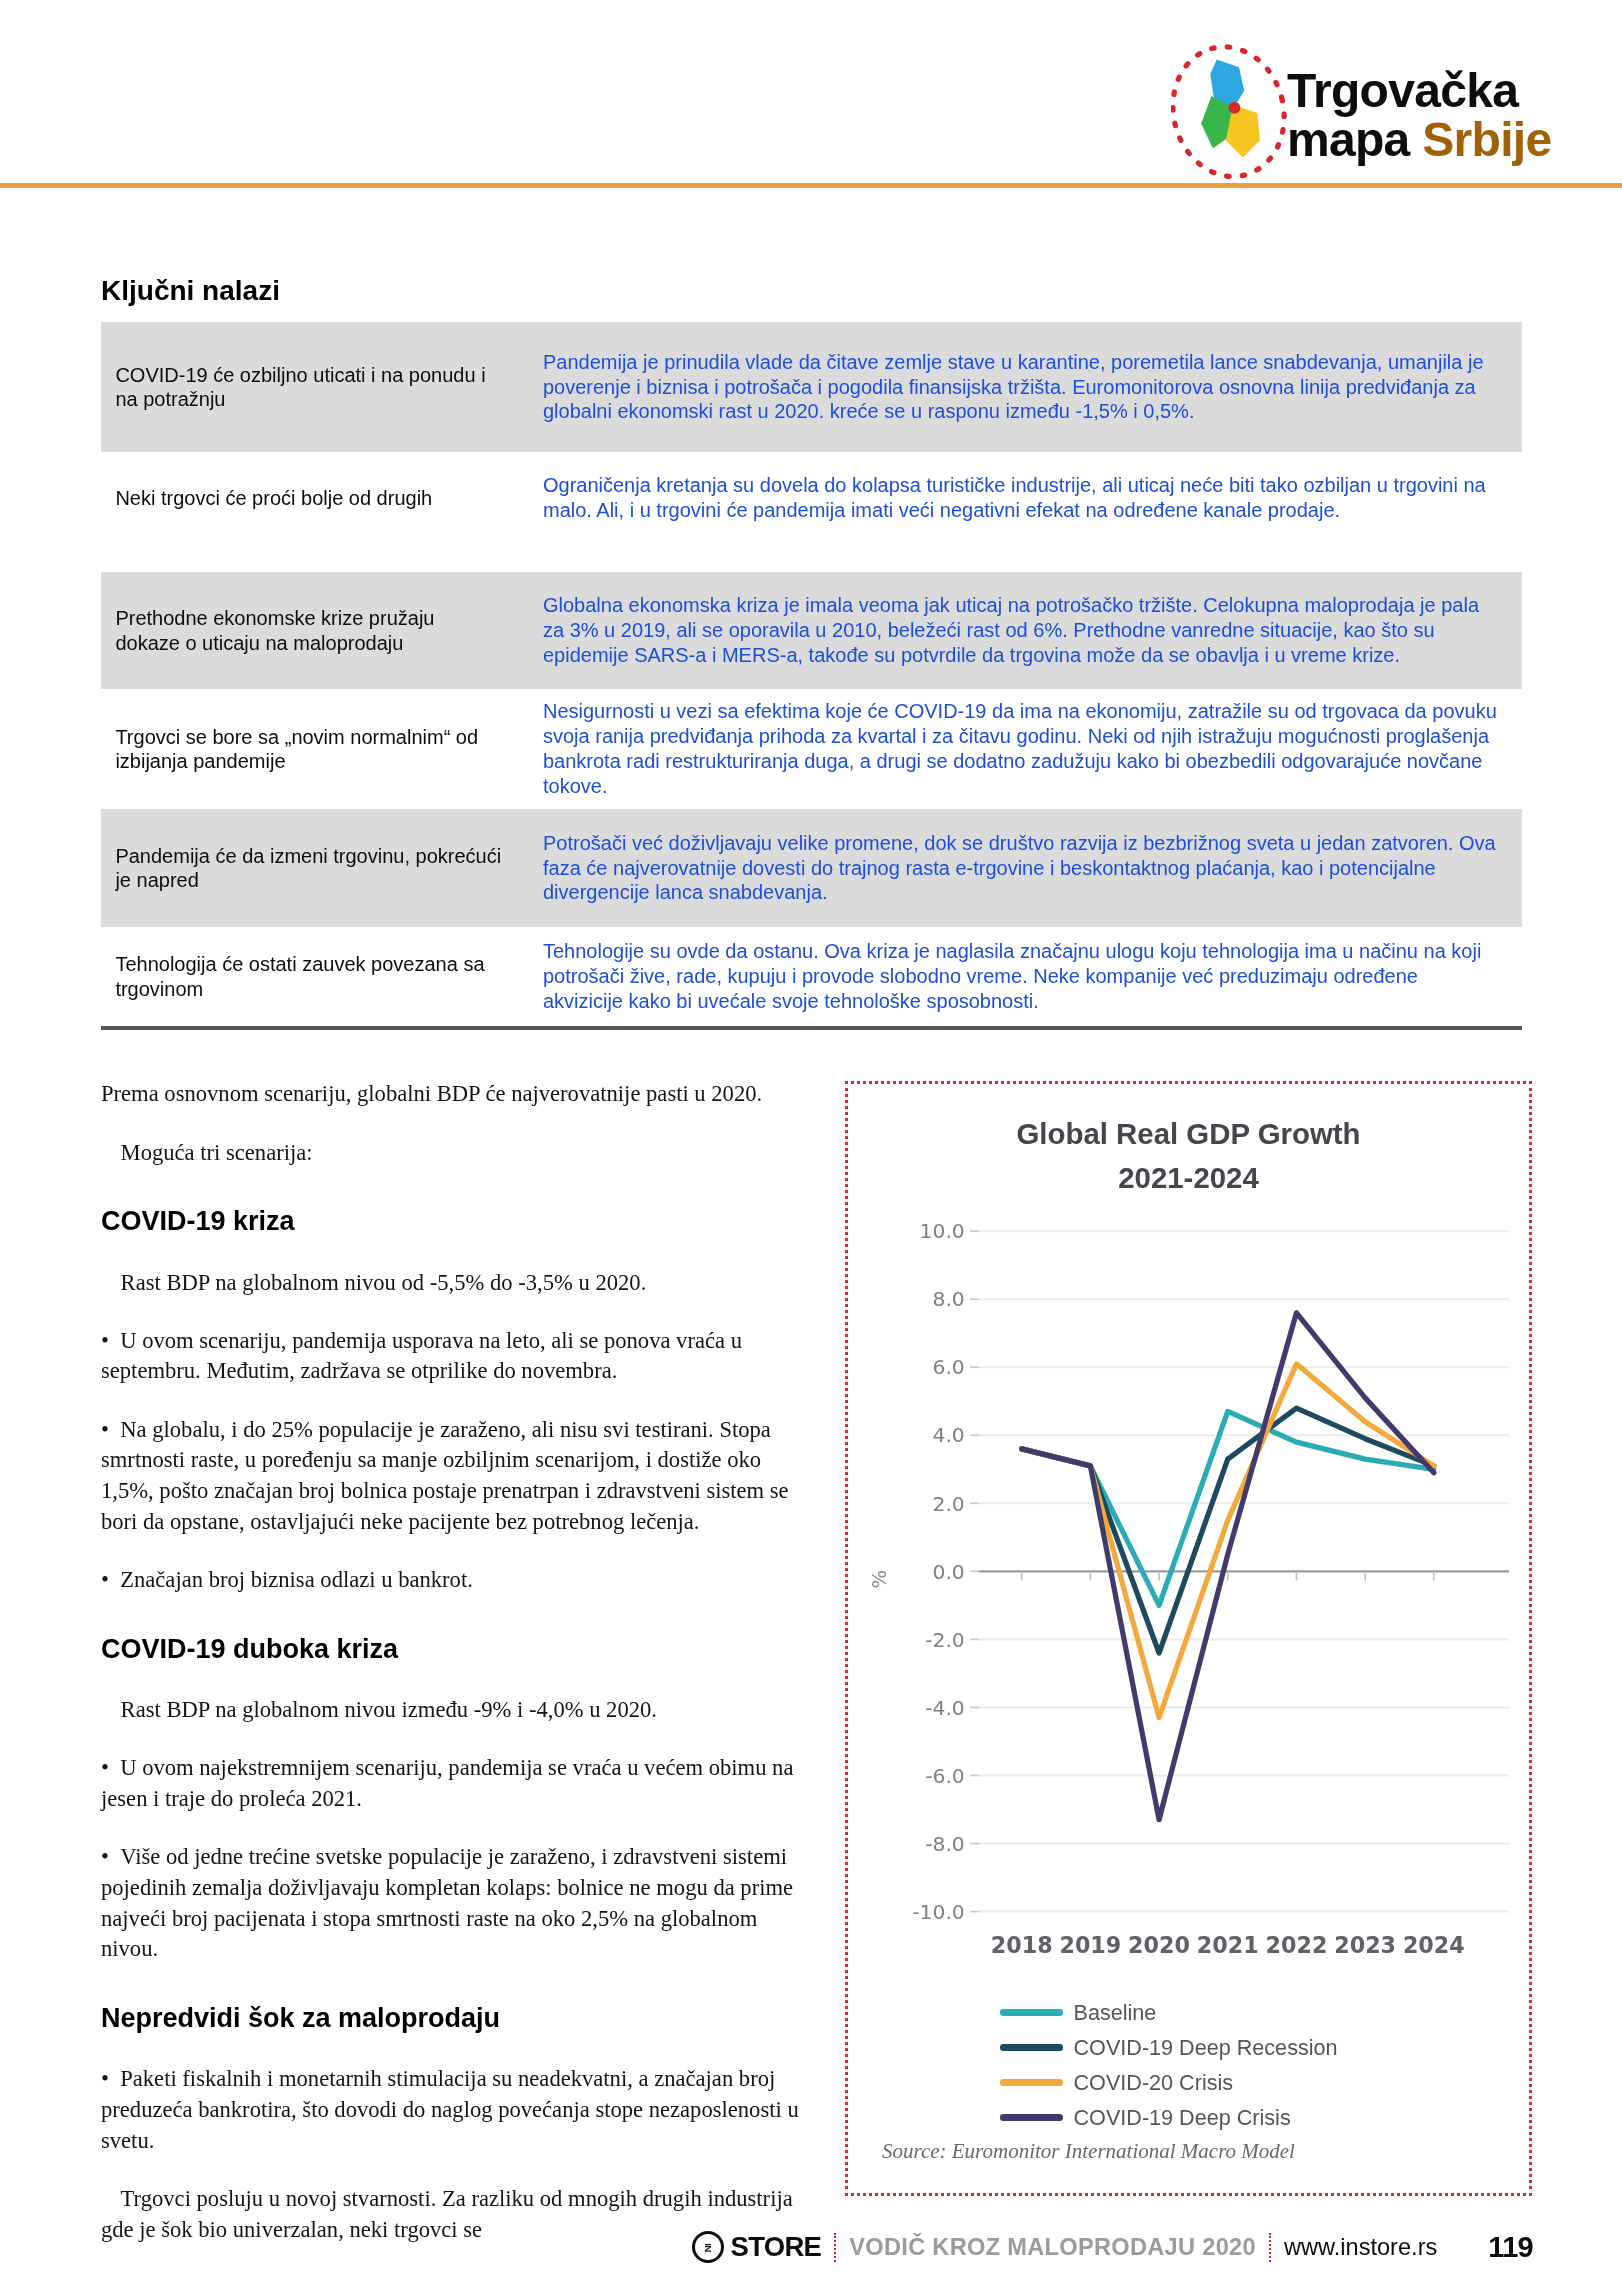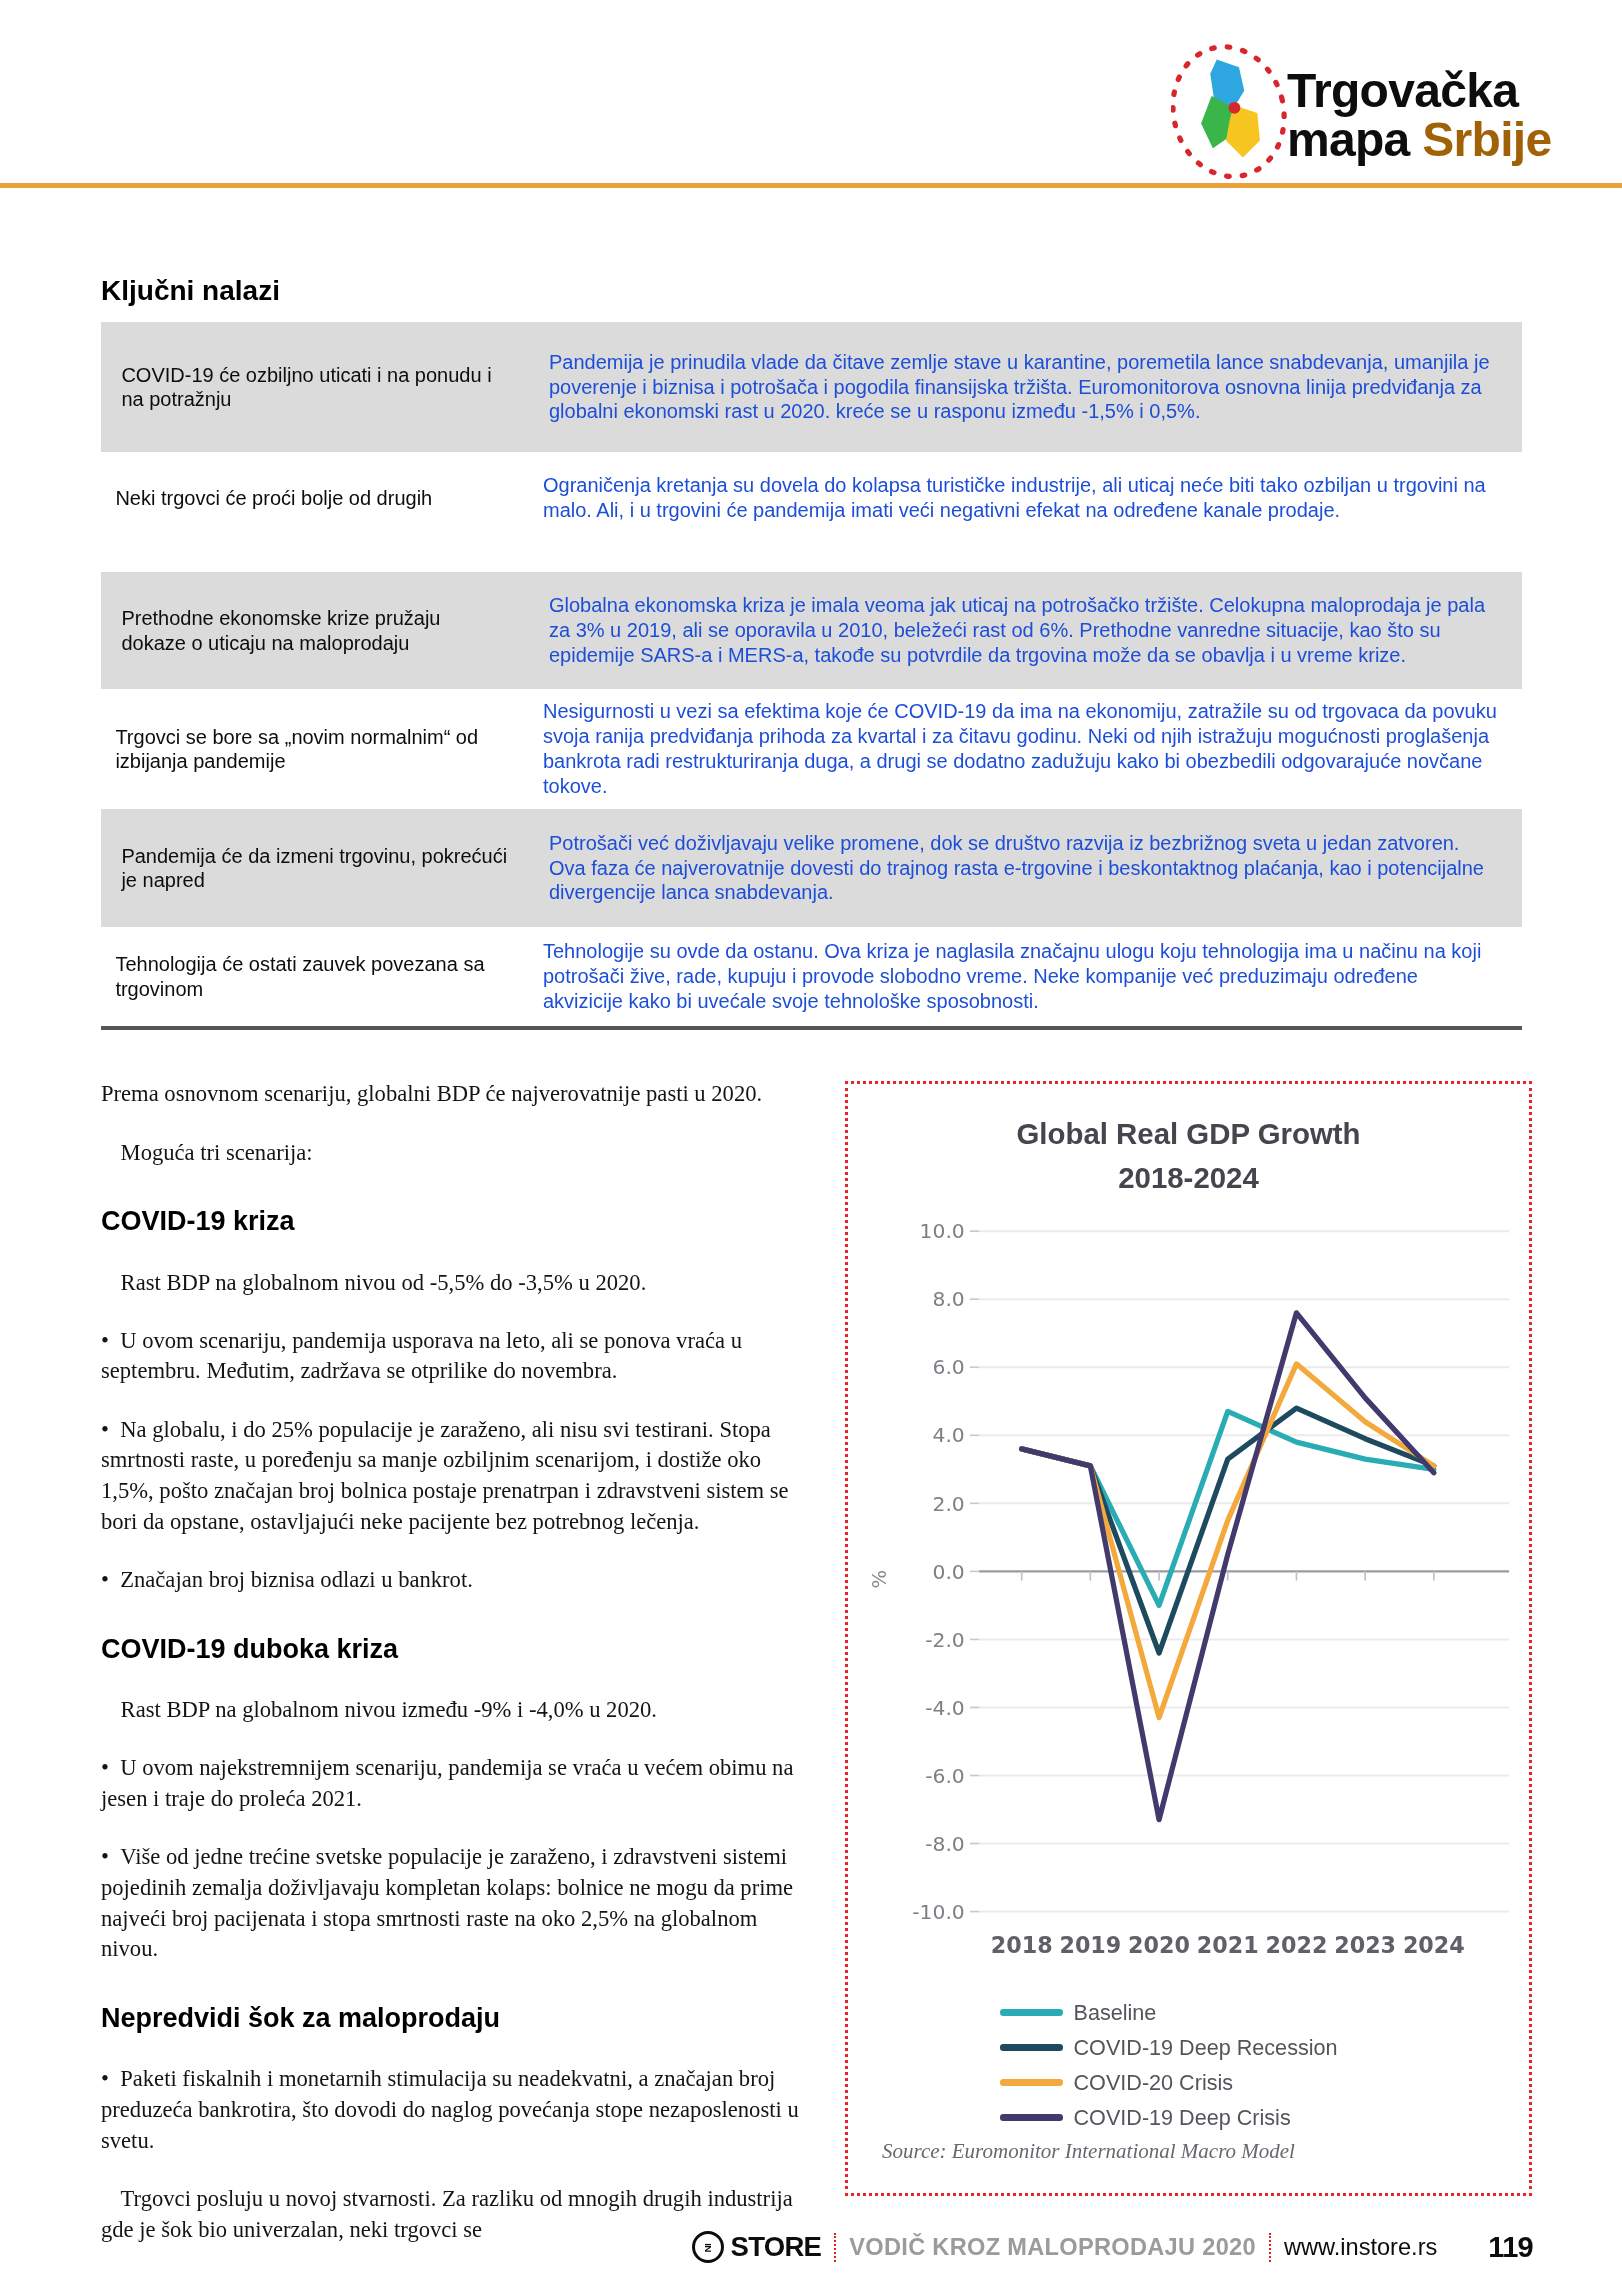--- a/index.html
+++ b/index.html
@@ -20,7 +20,7 @@
   .kf-title{position:absolute;left:101px;top:275px;font-size:28px;font-weight:bold;color:#000;}
   .kf-table{position:absolute;left:101px;top:322px;width:1421px;border-bottom:4.6px solid #55555a;}
   .kf-row{display:flex;}
-  .kf-row.gray{background:#DBDBDB;padding-left:6px;}
+  .kf-row.gray{background:#DBDBDB;}
   .kf-label{flex:0 0 389px;padding:6.5px 29.4px 6.5px 14.4px;display:flex;align-items:center;
             font-size:20px;line-height:1.22;color:#0d0d0d;}
   .kf-text{flex:1;padding:6.5px 23.6px 6.5px 9.2px;display:flex;align-items:center;

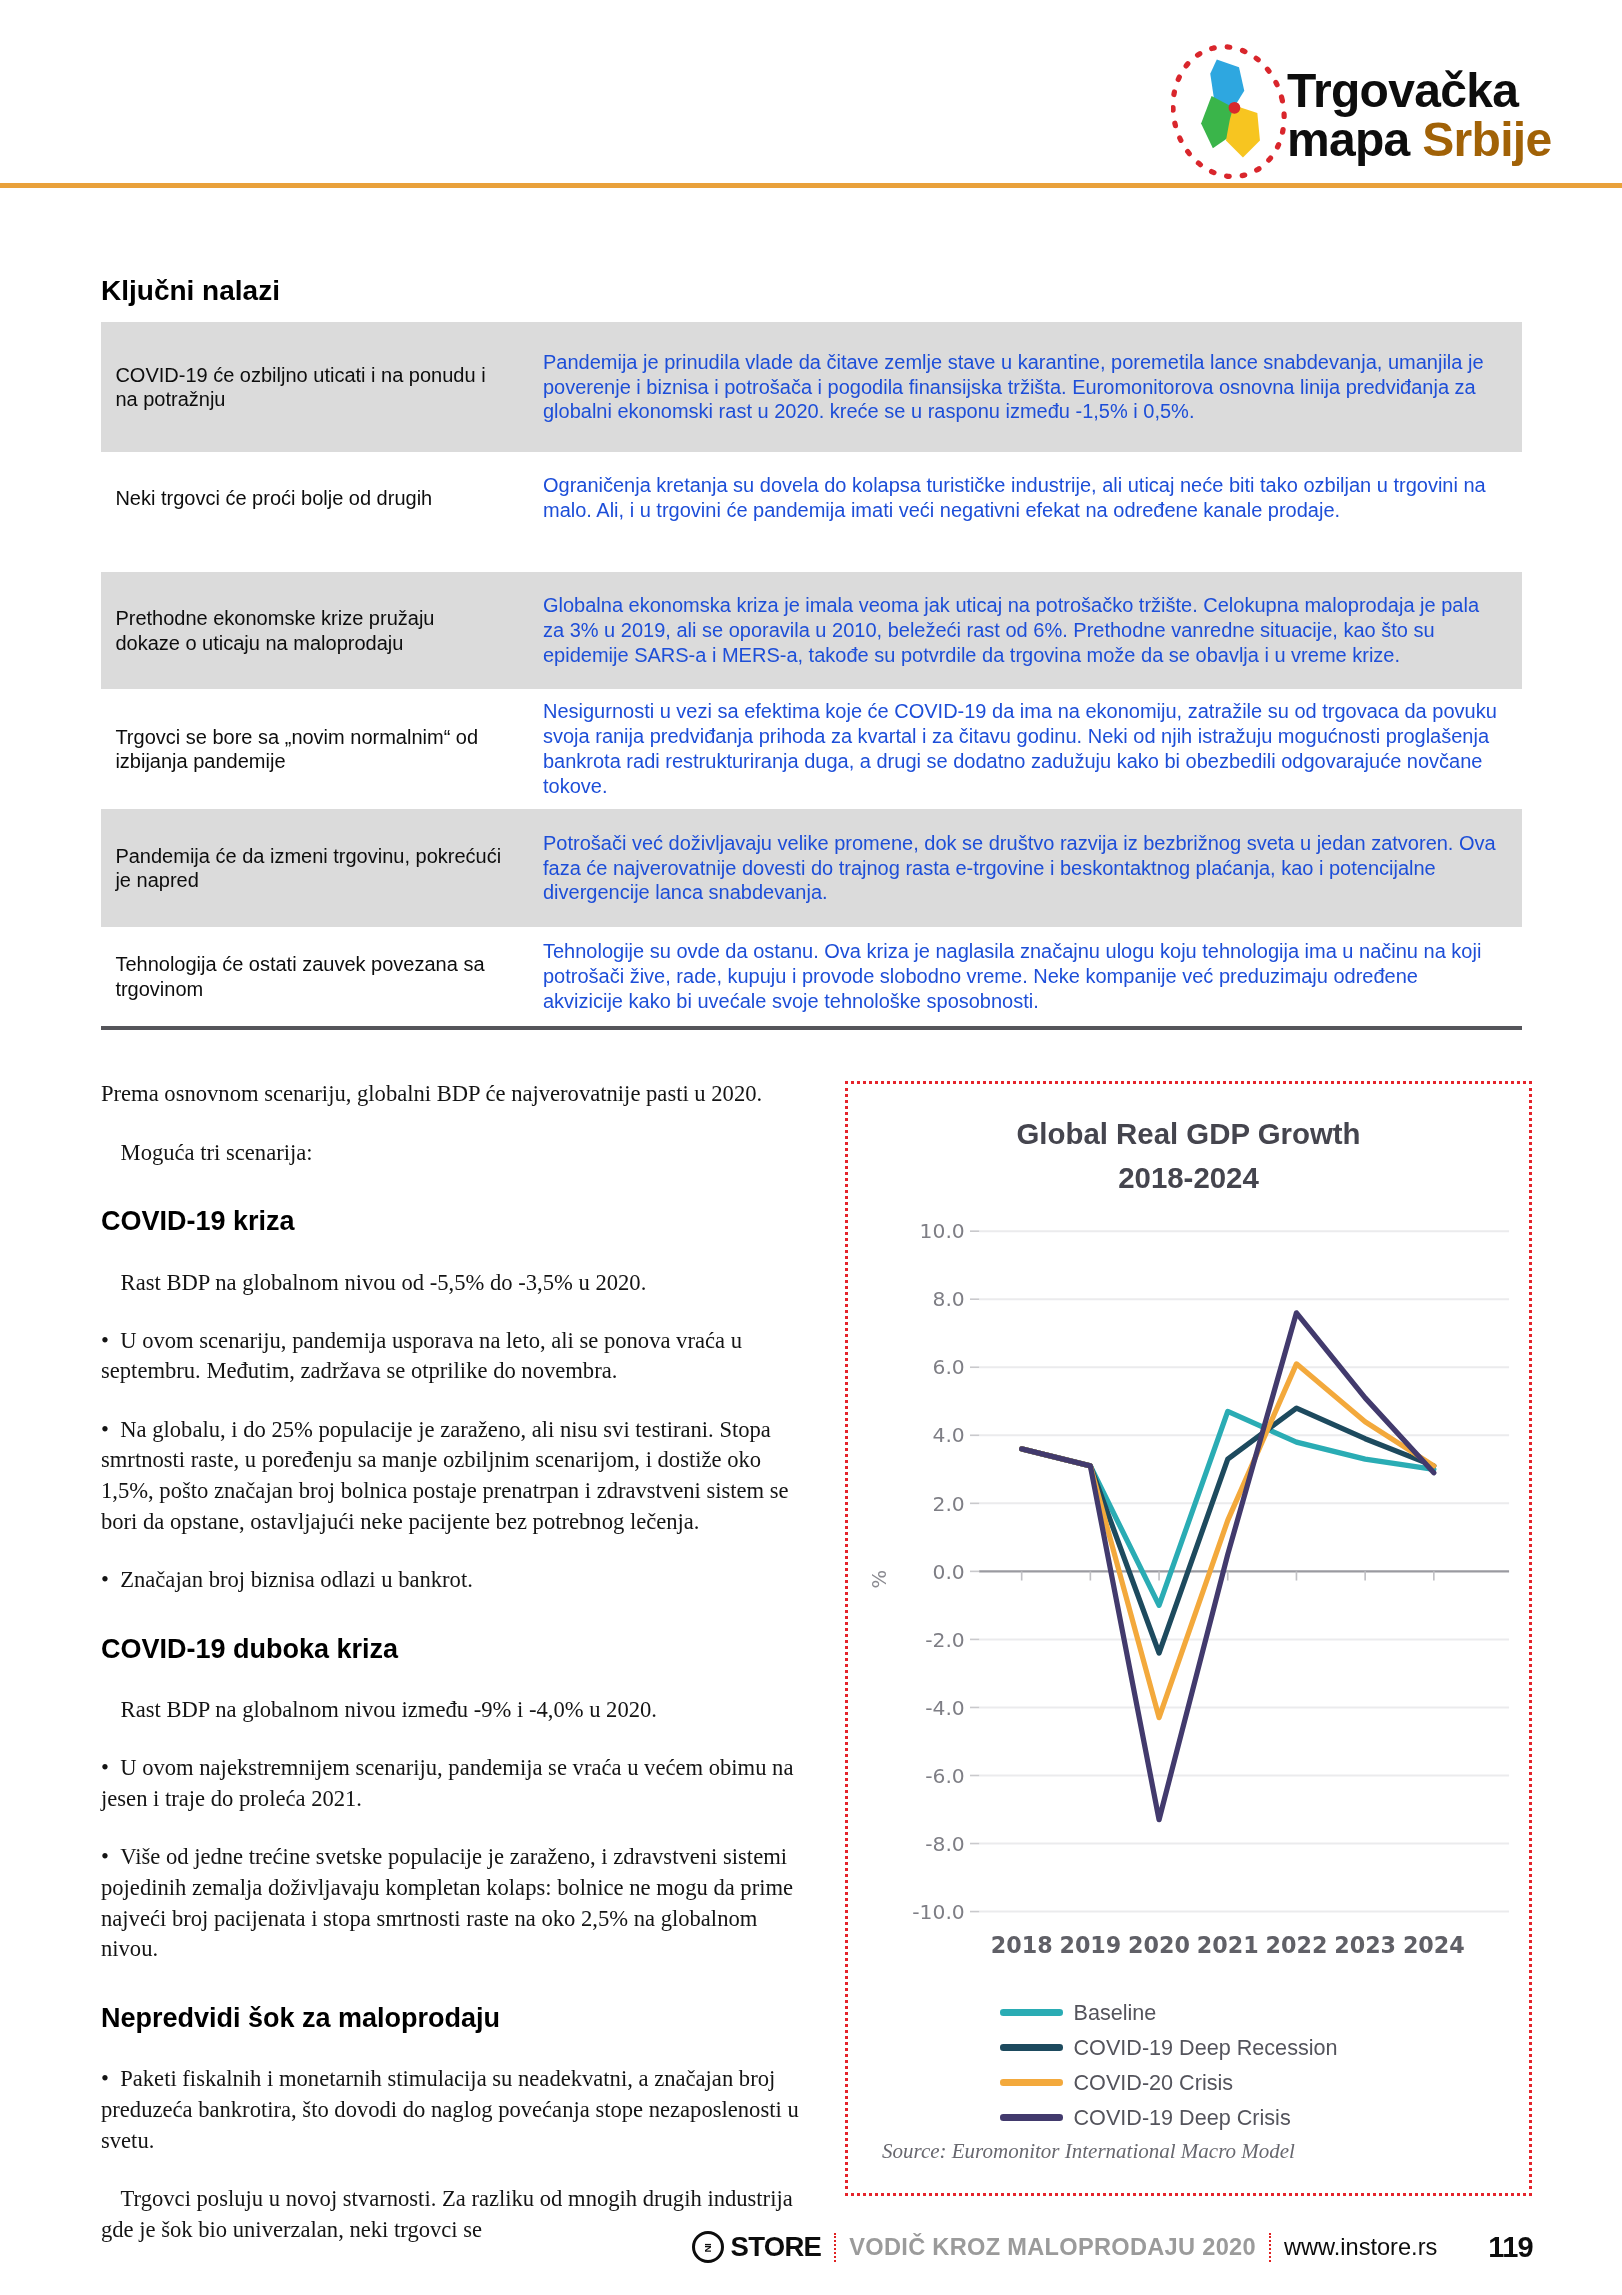--- a/index.html
+++ b/index.html
@@ -131,7 +131,7 @@
   <div class="chart-panel">
     <div class="chart-title-wrap">
       <div>Global Real GDP Growth</div>
-      <div>2018-2024</div>
+      <div>2021-2024</div>
     </div>
     <svg id="chart-svg" class="chart-svg" width="681" height="772" viewBox="0 0 1040 1180" font-family="DejaVu Sans, sans-serif">
         <line x1="200" y1="1080" x2="1010" y2="1080" stroke="#ebebed" stroke-width="3"></line>

